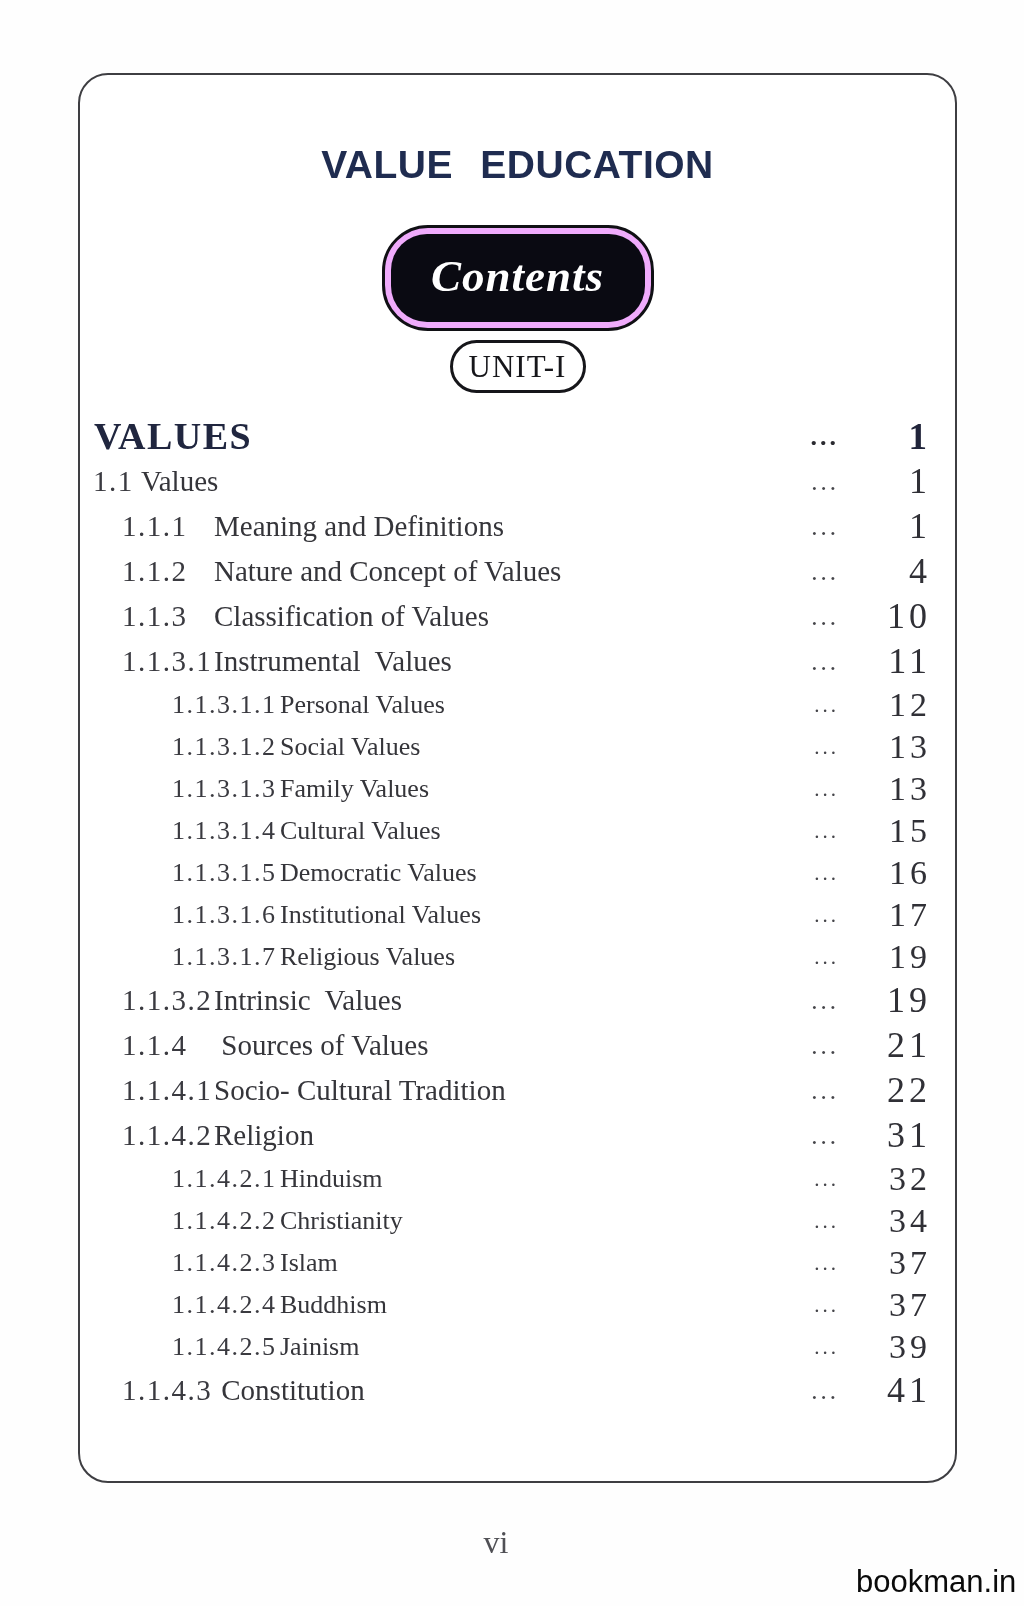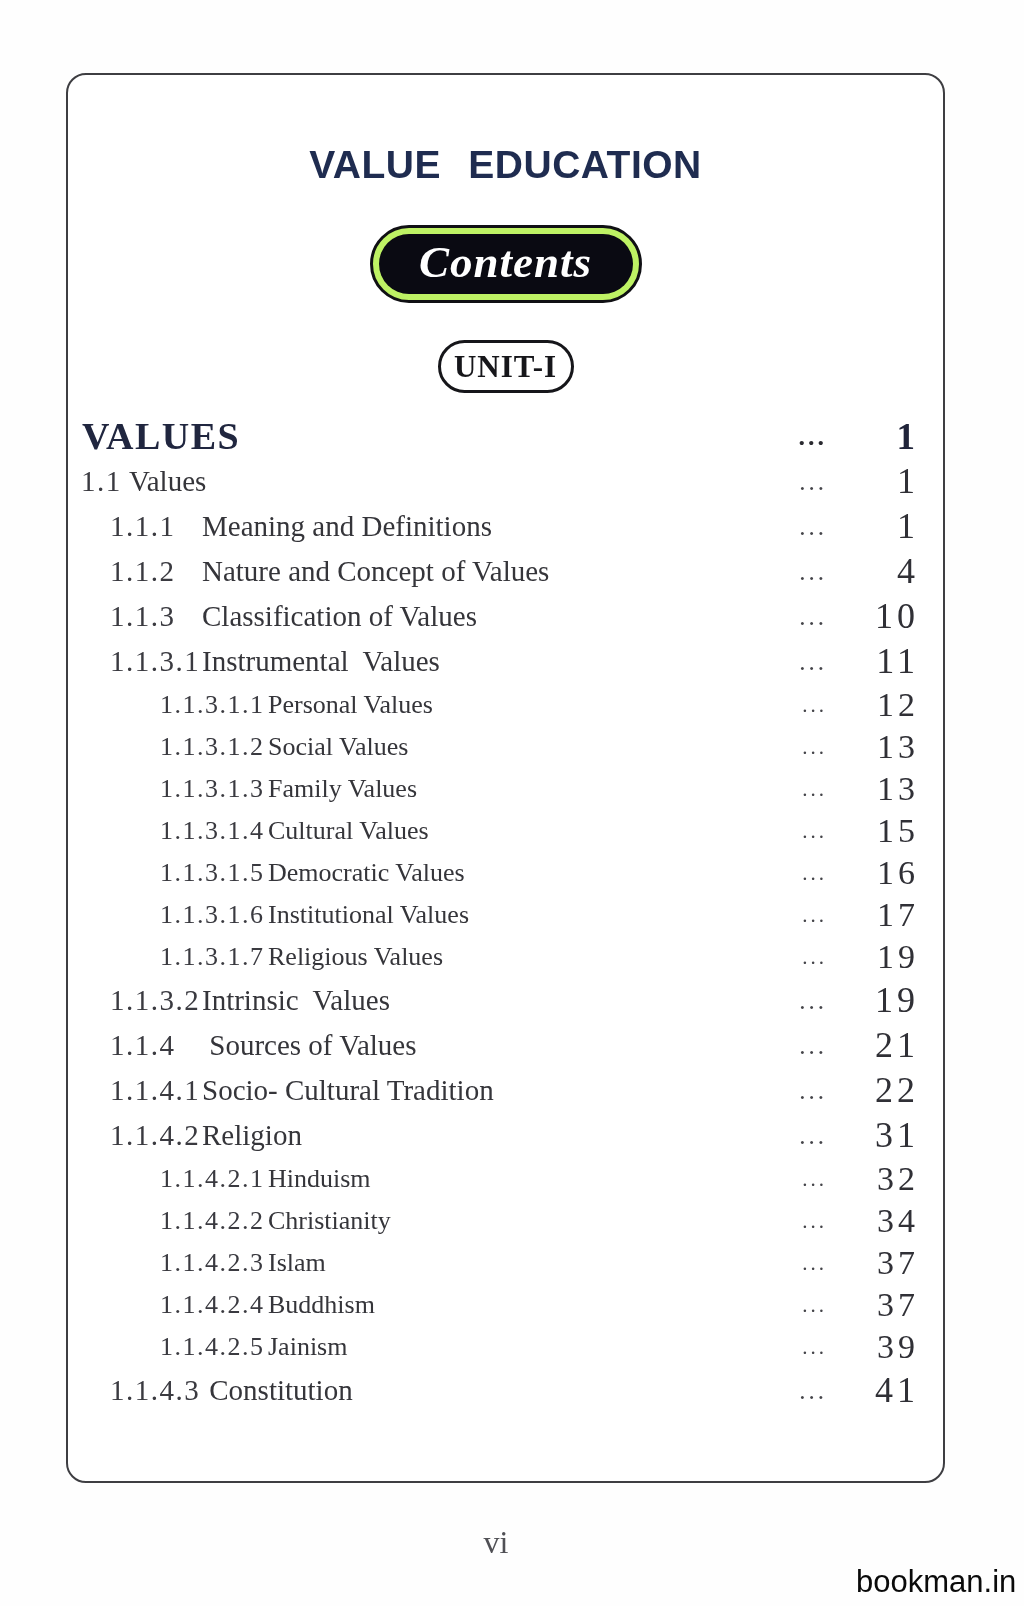--- a/index.html
+++ b/index.html
@@ -9,8 +9,8 @@
     font-family:"Liberation Serif","DejaVu Serif",serif;
   }
   .frame{
-    position:absolute;left:66px;top:73px;width:879px;height:1410px;
-    border:2px solid #3e3e42;border-radius:20px;box-sizing:border-box;
+    position:absolute;left:78px;top:73px;width:879px;height:1410px;
+    border:2px solid #3e3e42;border-radius:30px;box-sizing:border-box;
     background:#fff;
   }
   .smudge{

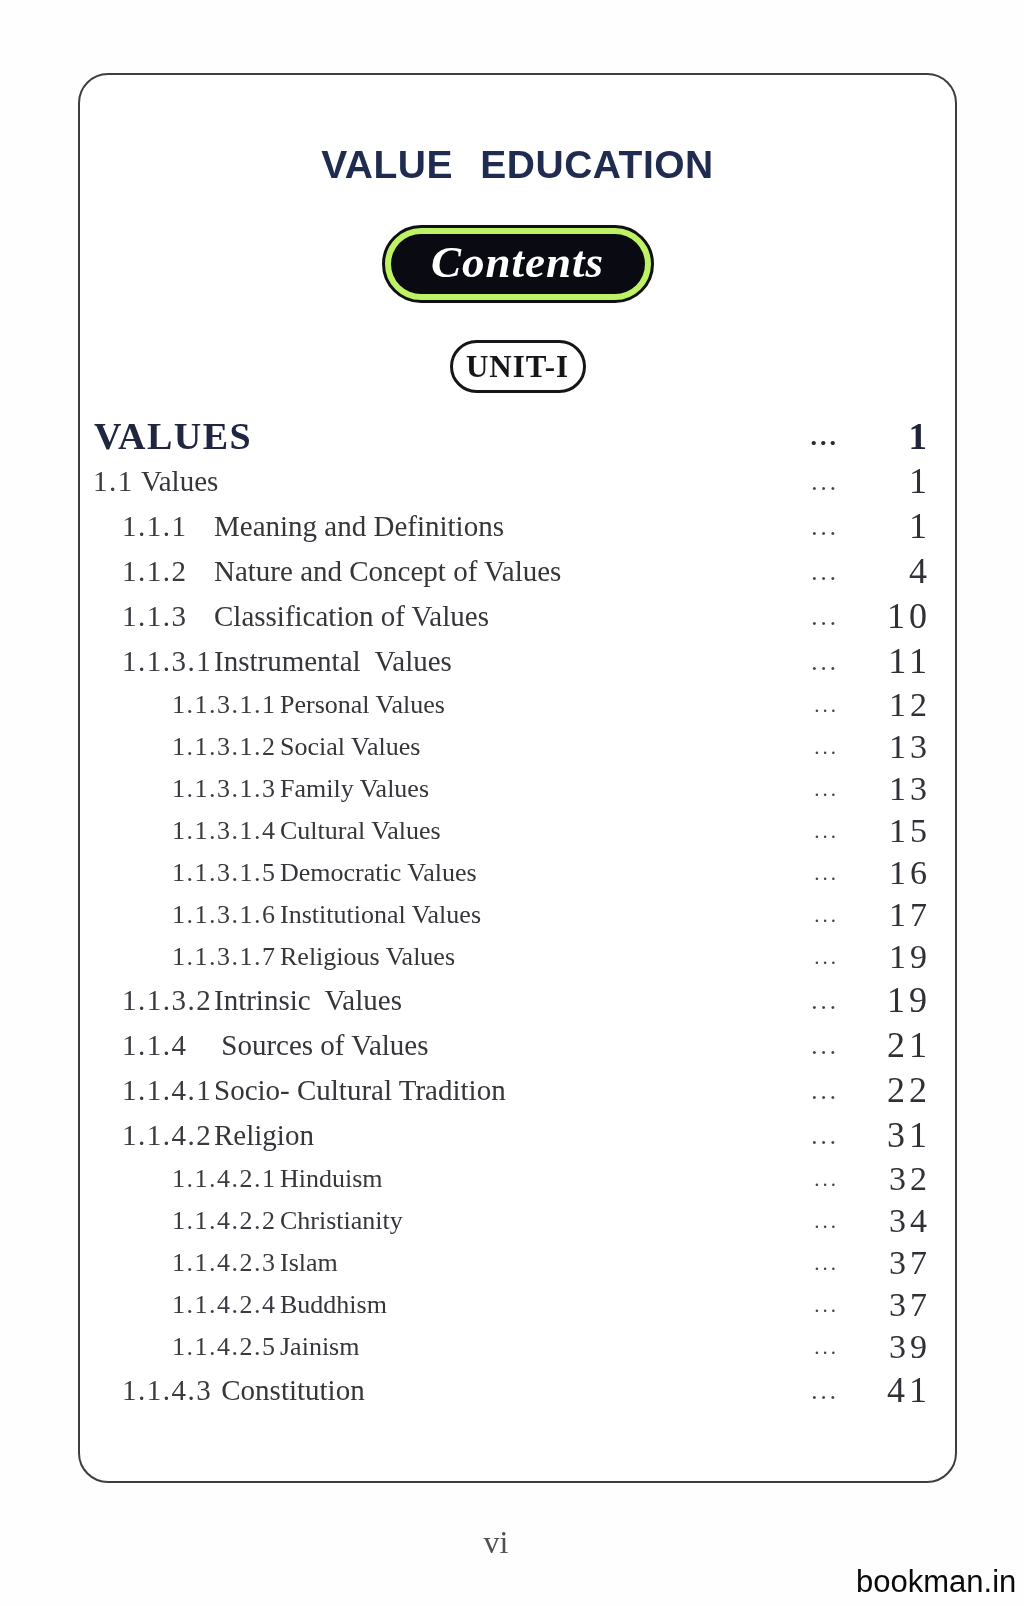--- a/index.html
+++ b/index.html
@@ -26,8 +26,8 @@
   }
   .badge-outer{
     position:absolute;top:150px;left:50%;transform:translateX(-50%);
-    width:272px;height:78px;border:3px solid #101014;border-radius:46px;
-    box-sizing:border-box;padding:6px;background:#bef264;
+    width:272px;height:106px;border:3px solid #101014;border-radius:46px;
+    box-sizing:border-box;padding:6px;background:#f0abfc;
   }
   .badge-inner{
     width:100%;height:100%;background:#0a0a12;border-radius:36px;

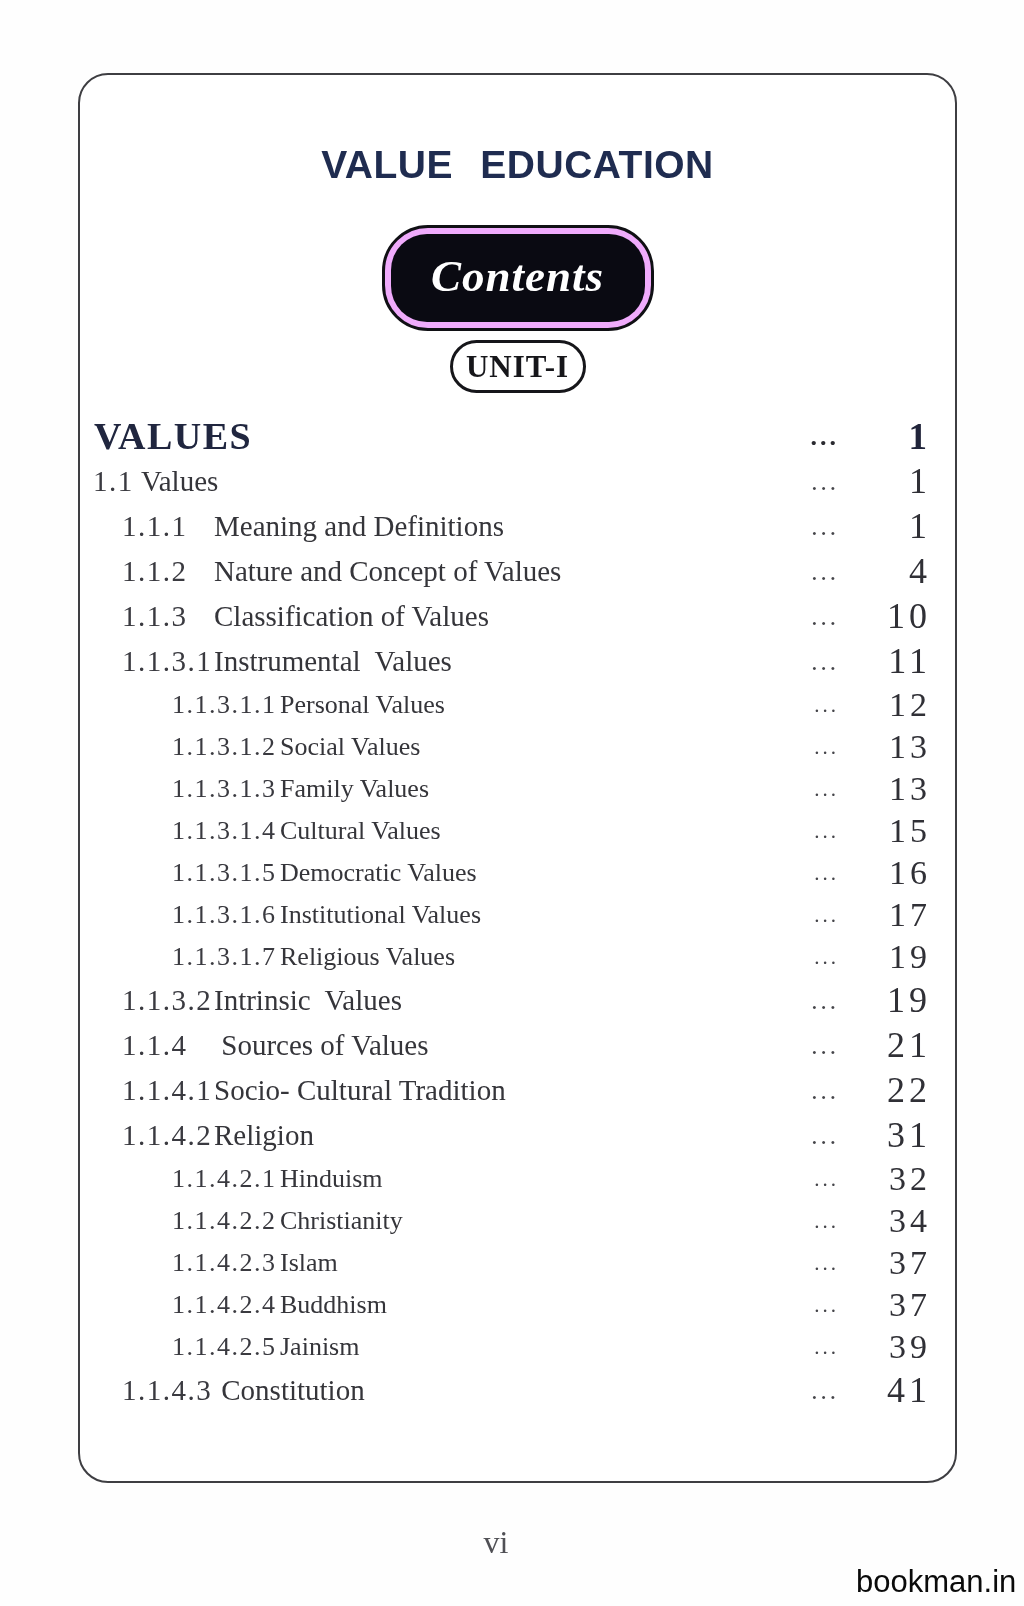--- a/index.html
+++ b/index.html
@@ -41,7 +41,7 @@
     position:absolute;top:265px;left:50%;transform:translateX(-50%);
     width:136px;height:53px;border:3px solid #16161a;border-radius:28px;
     box-sizing:border-box;display:flex;align-items:center;justify-content:center;
-    font-size:31px;color:#16161a;letter-spacing:1px;font-weight:bold;
+    font-size:31px;color:#16161a;letter-spacing:1px;
   }
   .toc{position:absolute;top:339px;left:0;right:0;}
   .row{position:relative;height:45px;line-height:45px;color:#35353a;}

